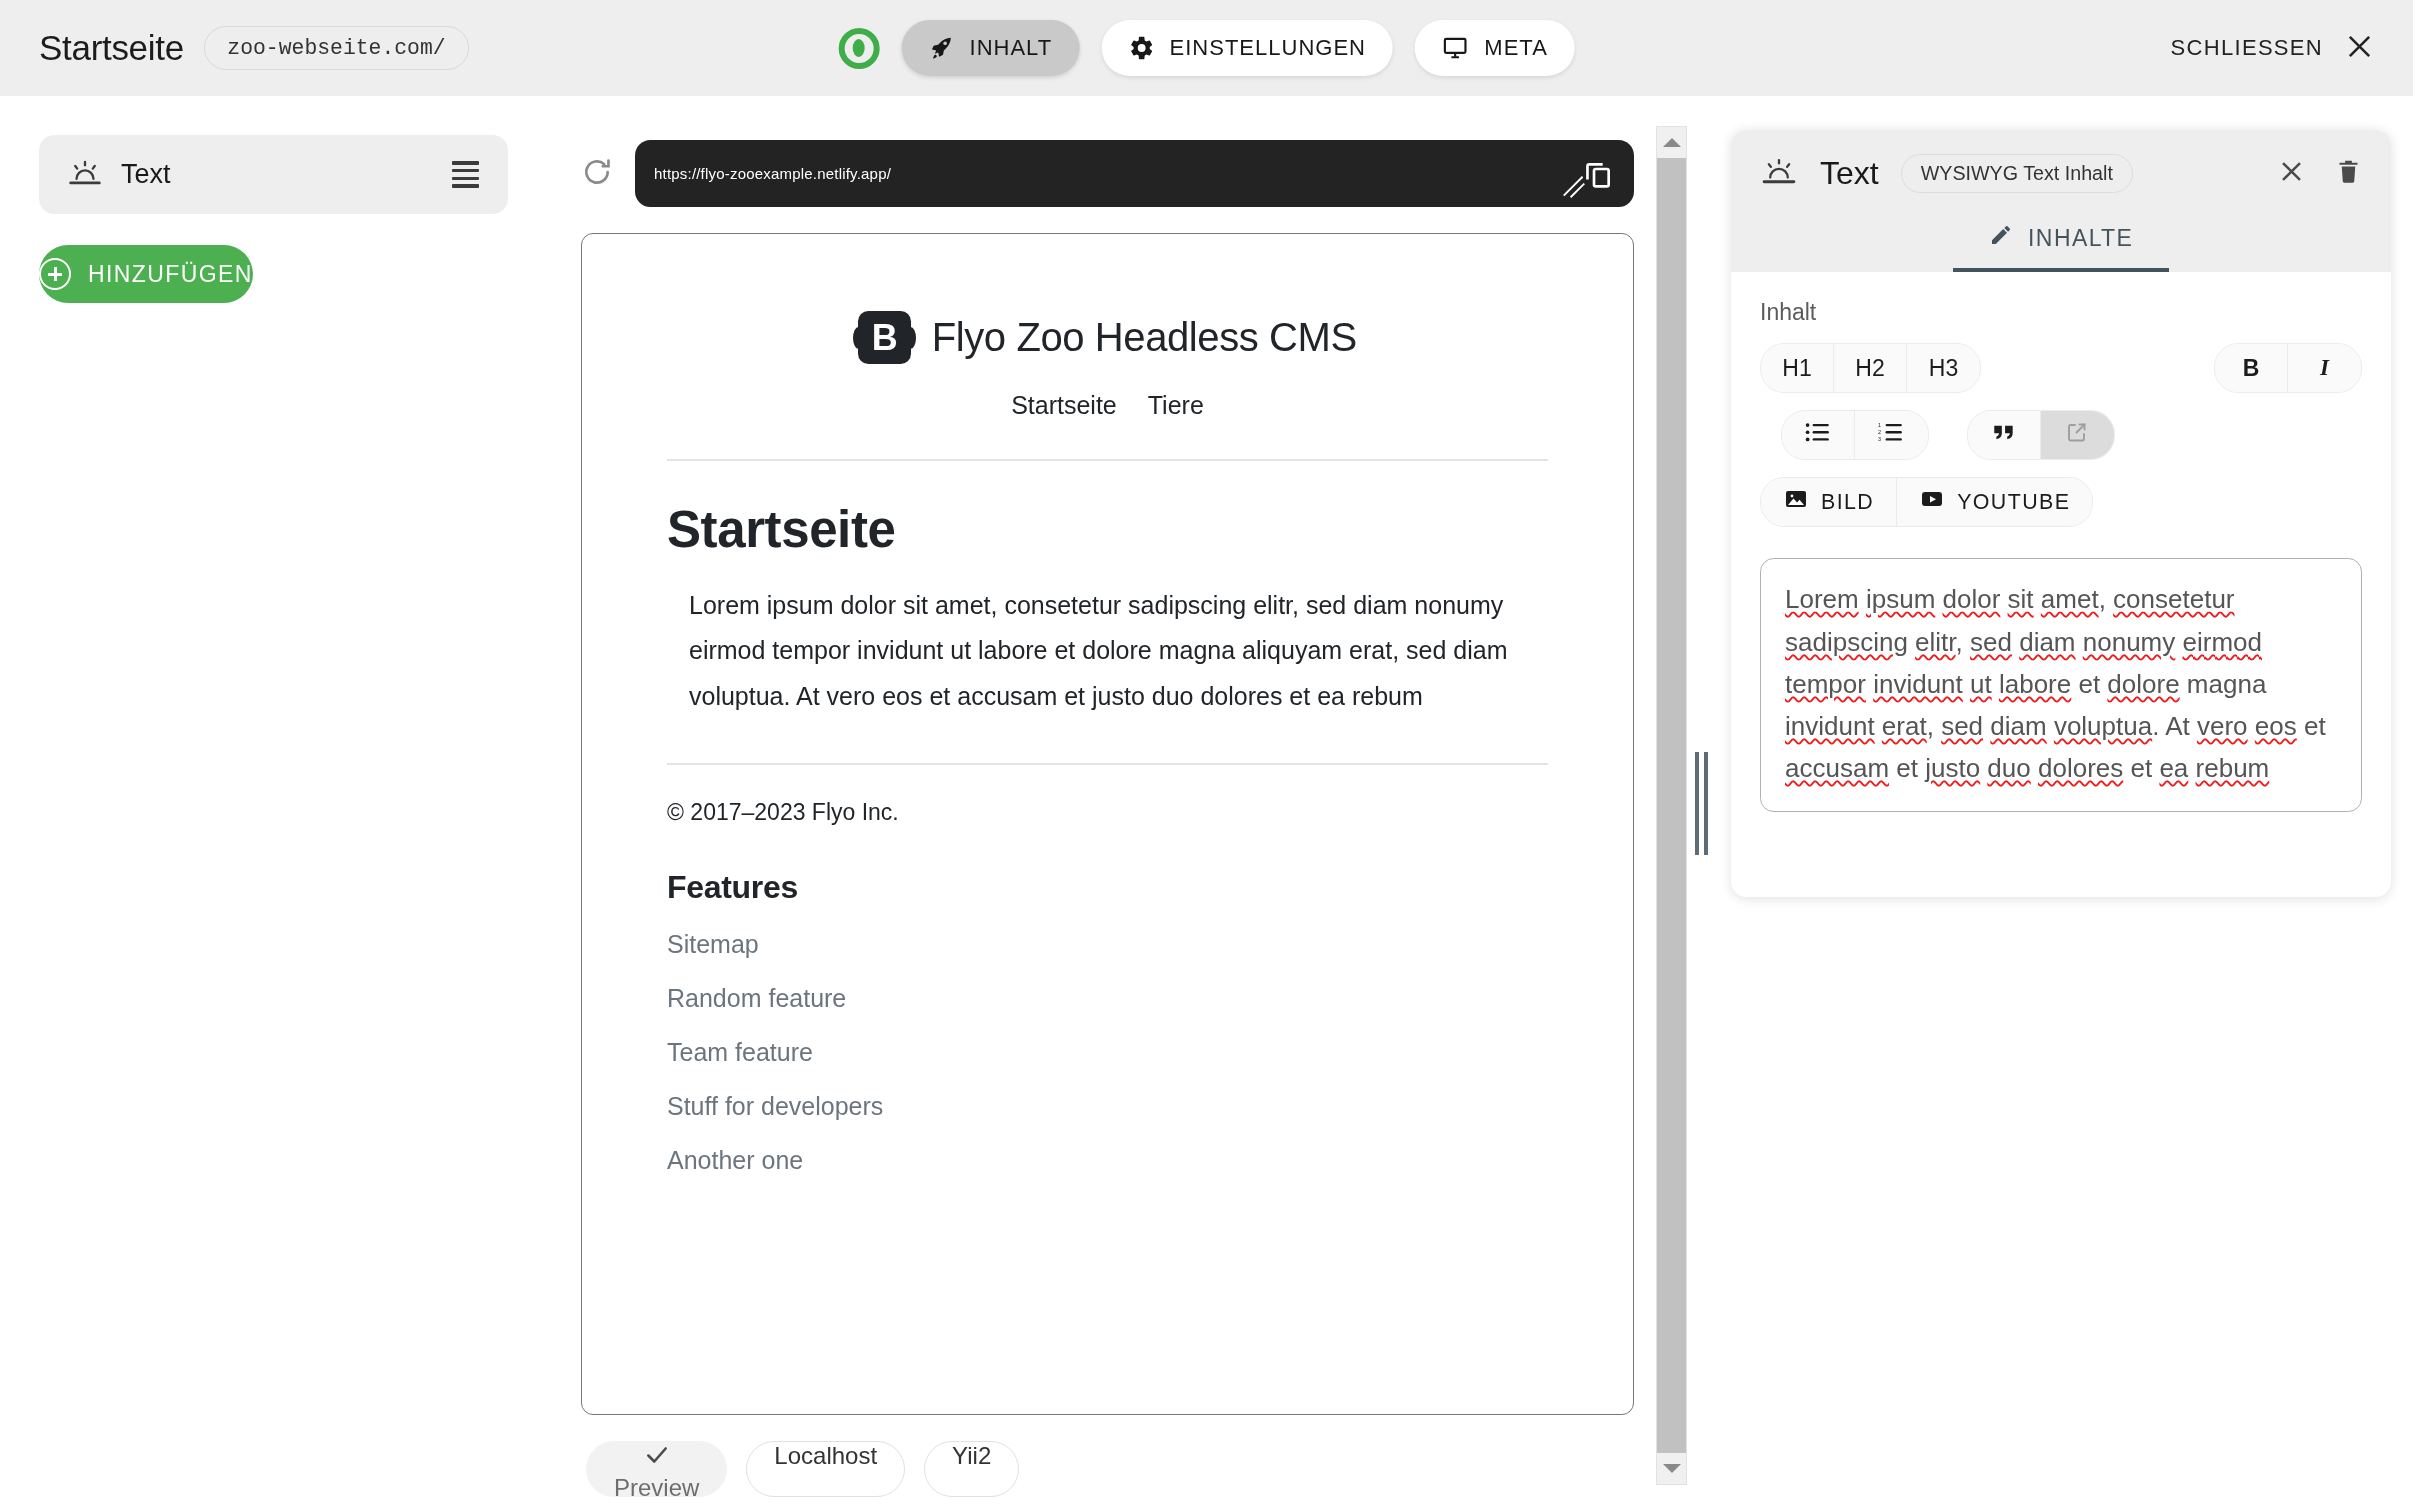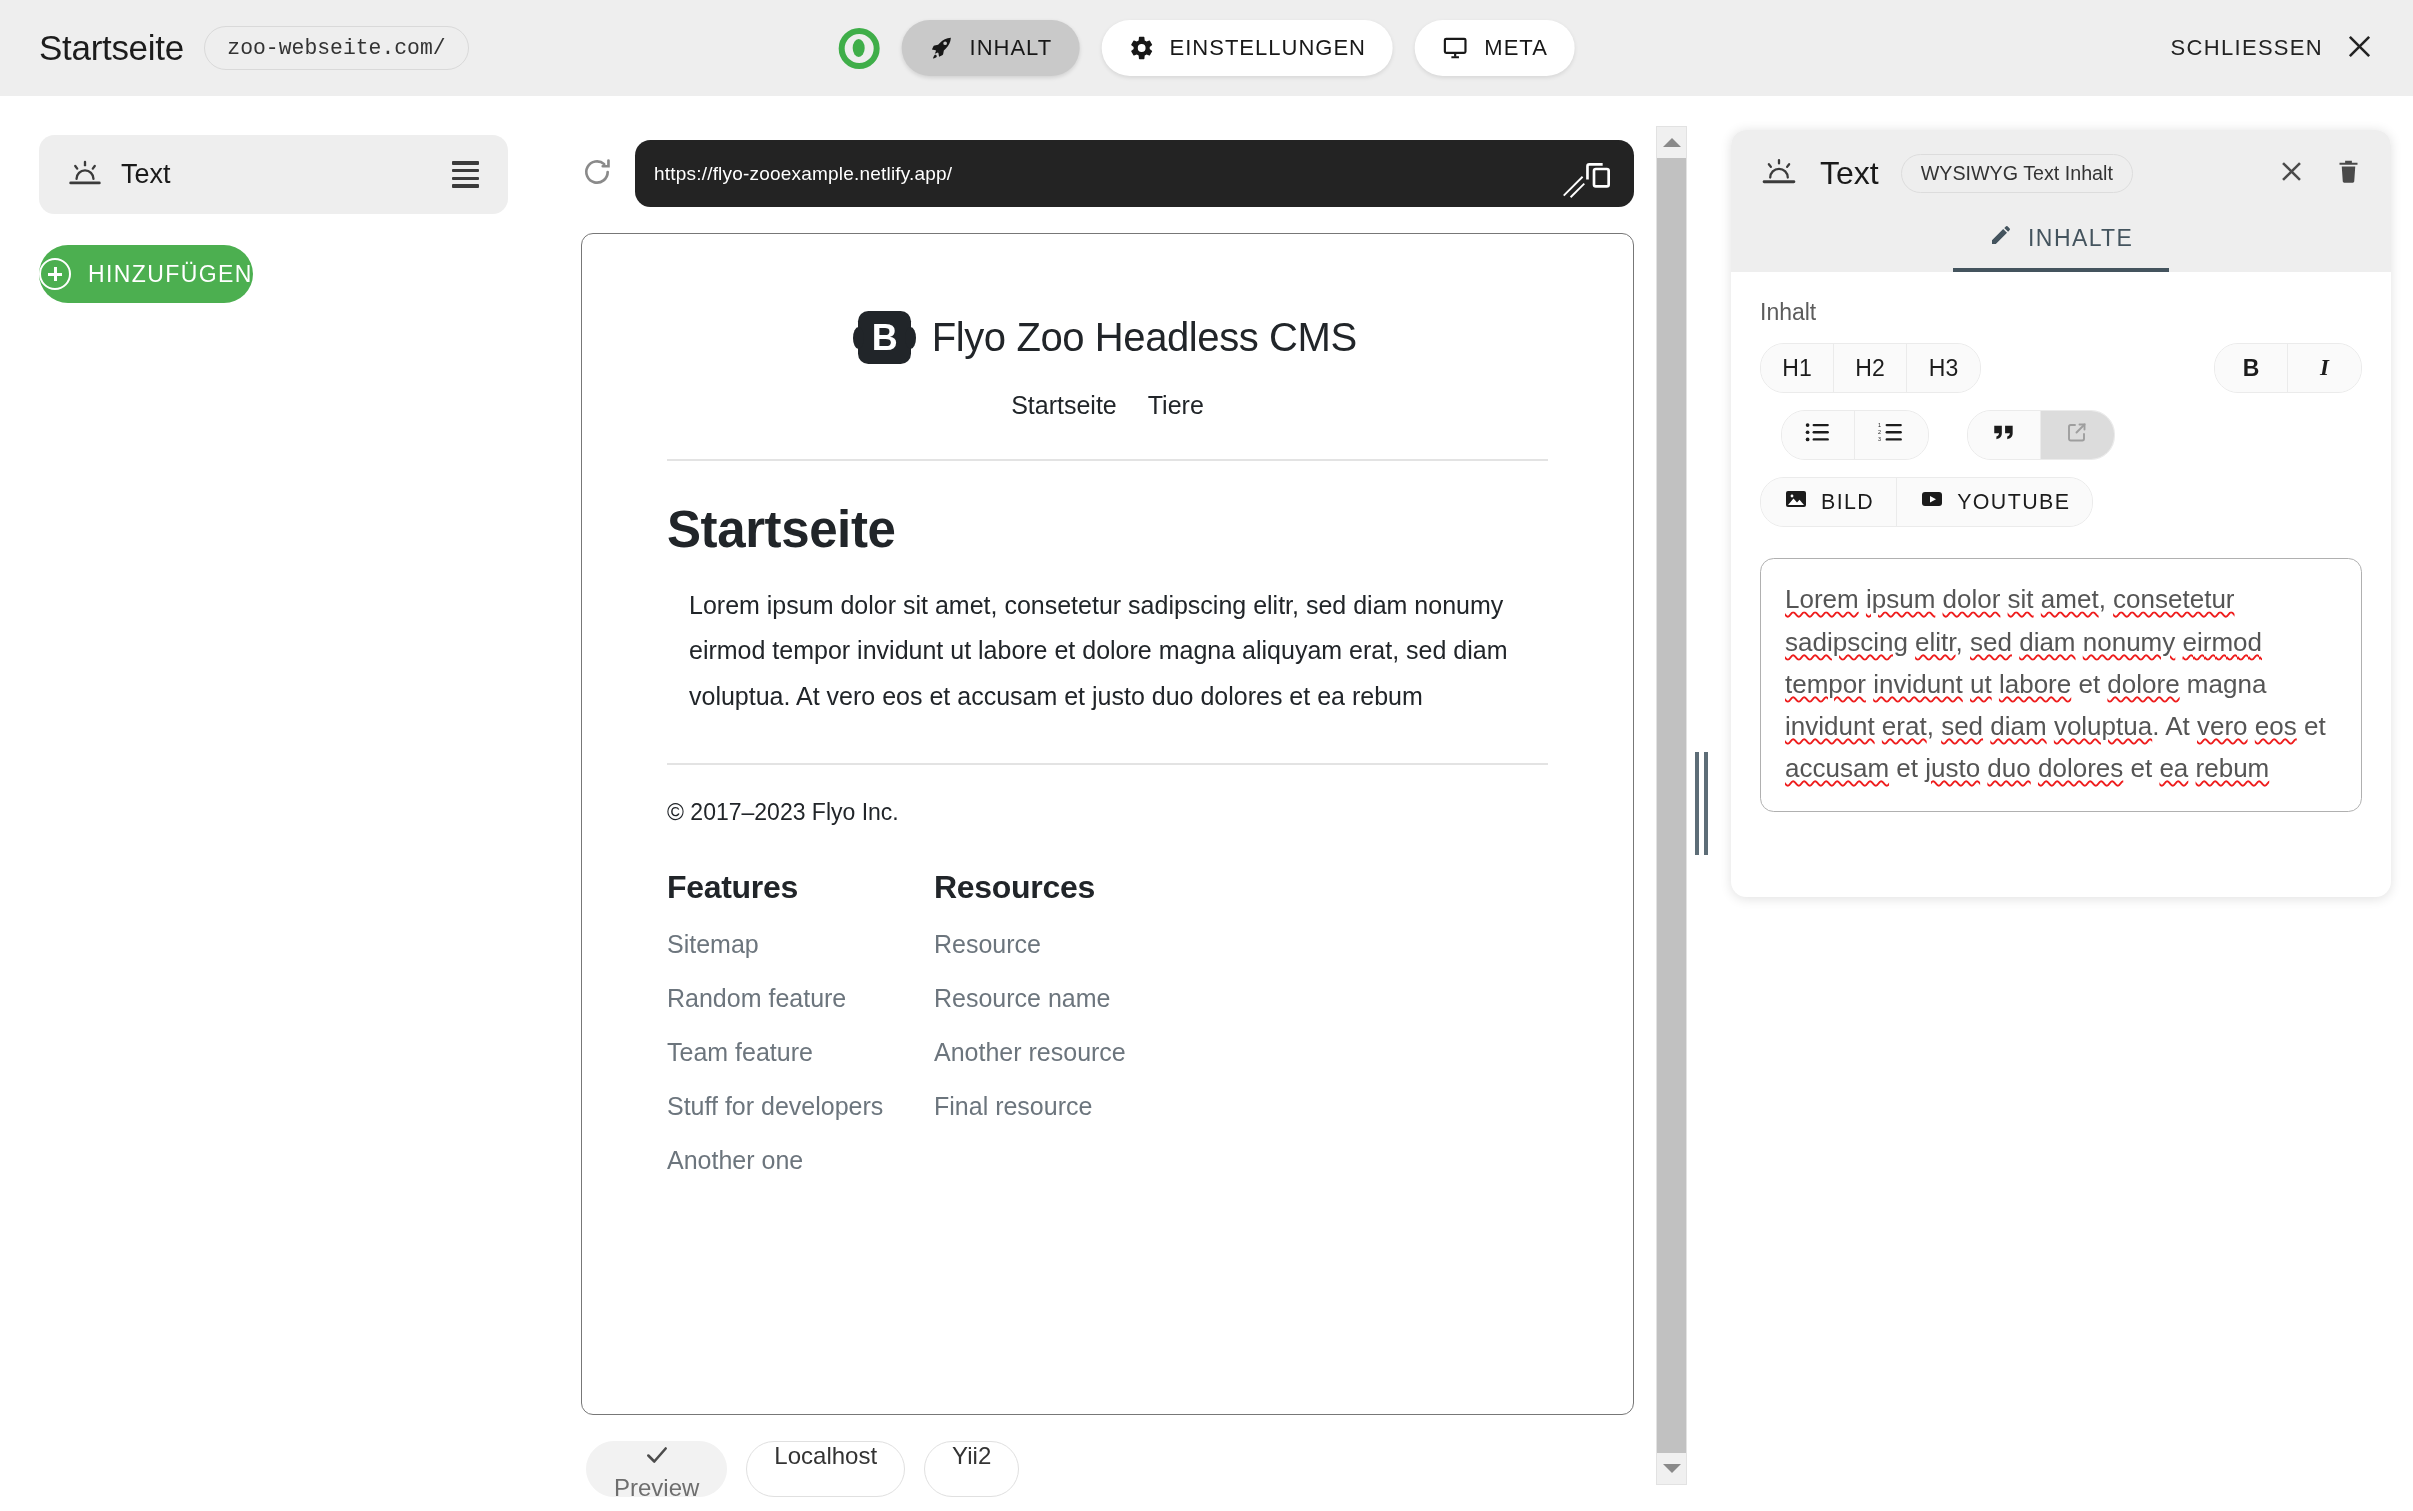--- a/index.html
+++ b/index.html
@@ -86,7 +86,7 @@
     position: relative; flex: 1; height: 67px; border-radius: 15.4px;
     background: #232323; display: flex; align-items: center; padding: 0 19px;
   }
-  .url-text { color: #ffffff; font-size: 19px; letter-spacing: 0.2px; }
+  .url-text { color: #ffffff; font-size: 15px; letter-spacing: 0.2px; }
   .copy-icon { position: absolute; right: 20.5px; top: 17px; cursor: pointer; }
   .resize-grip { position: absolute; right: 48px; bottom: 5.1px; }
 

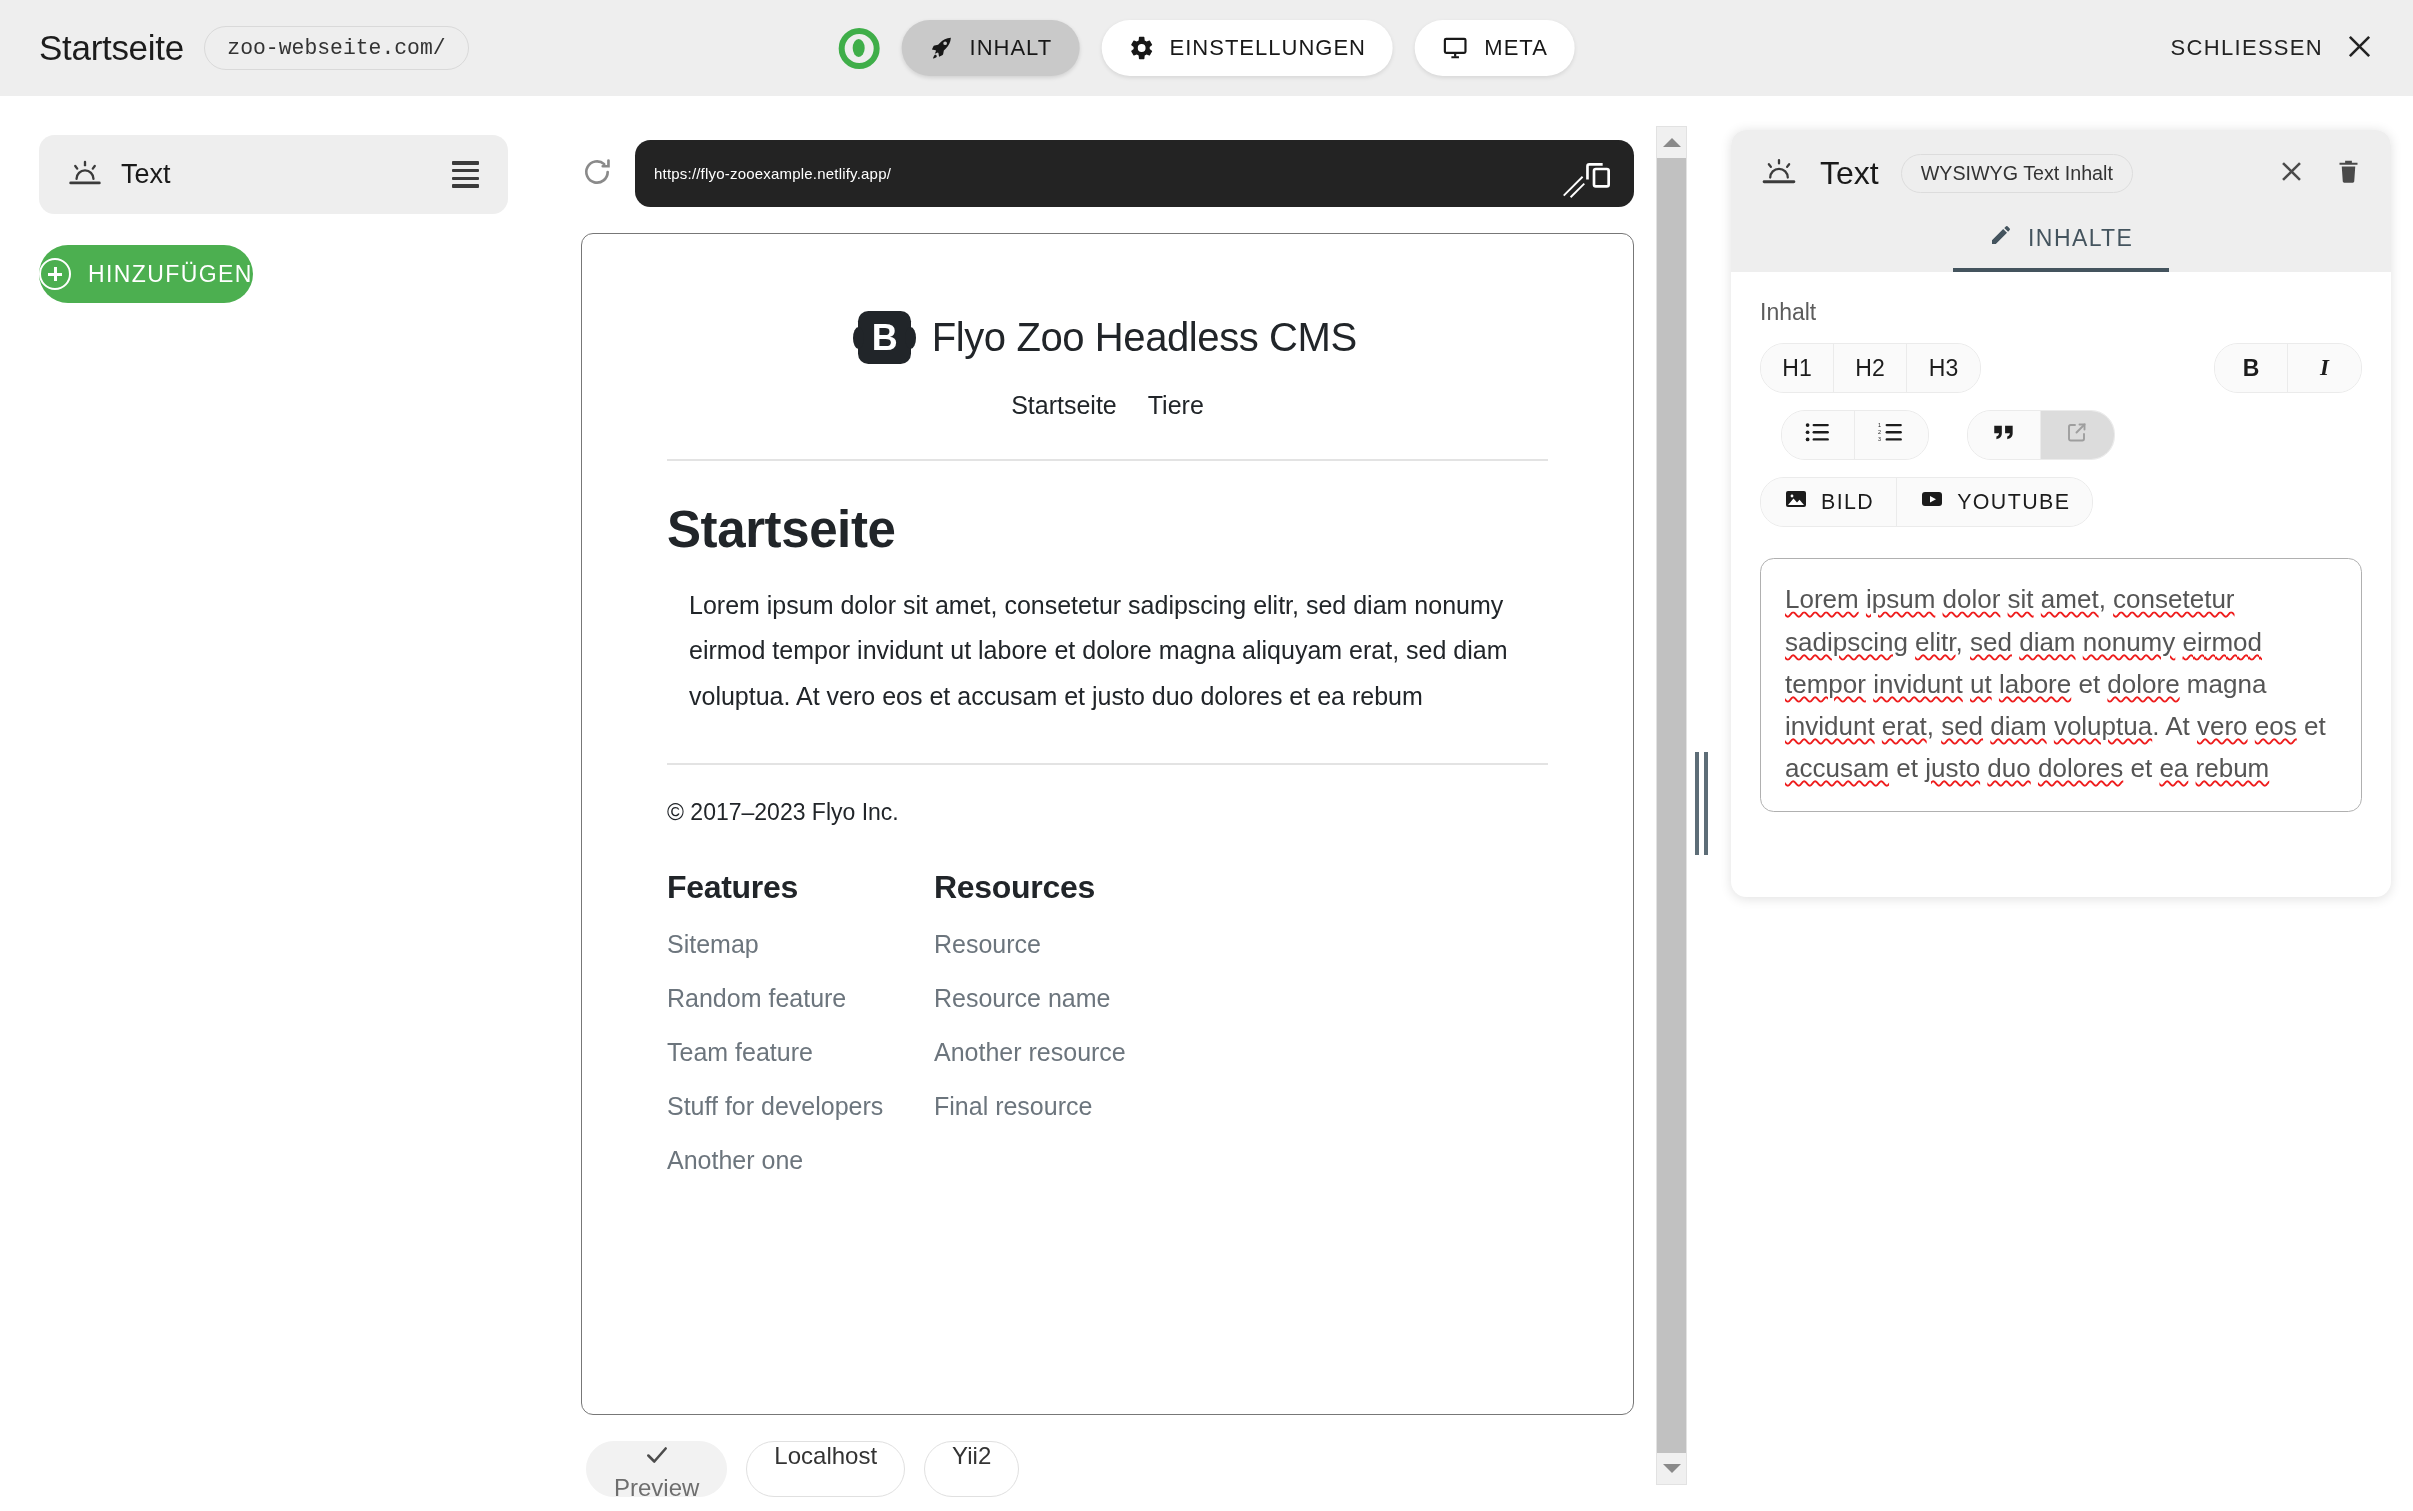--- a/index.html
+++ b/index.html
@@ -355,15 +355,6 @@
               <li>Team feature</li>
               <li>Stuff for developers</li>
               <li>Another one</li>
-            </ul>
-          </div>
-          <div class="site-col">
-            <h3>Resources</h3>
-            <ul>
-              <li>Resource</li>
-              <li>Resource name</li>
-              <li>Another resource</li>
-              <li>Final resource</li>
             </ul>
           </div>
         </div>

